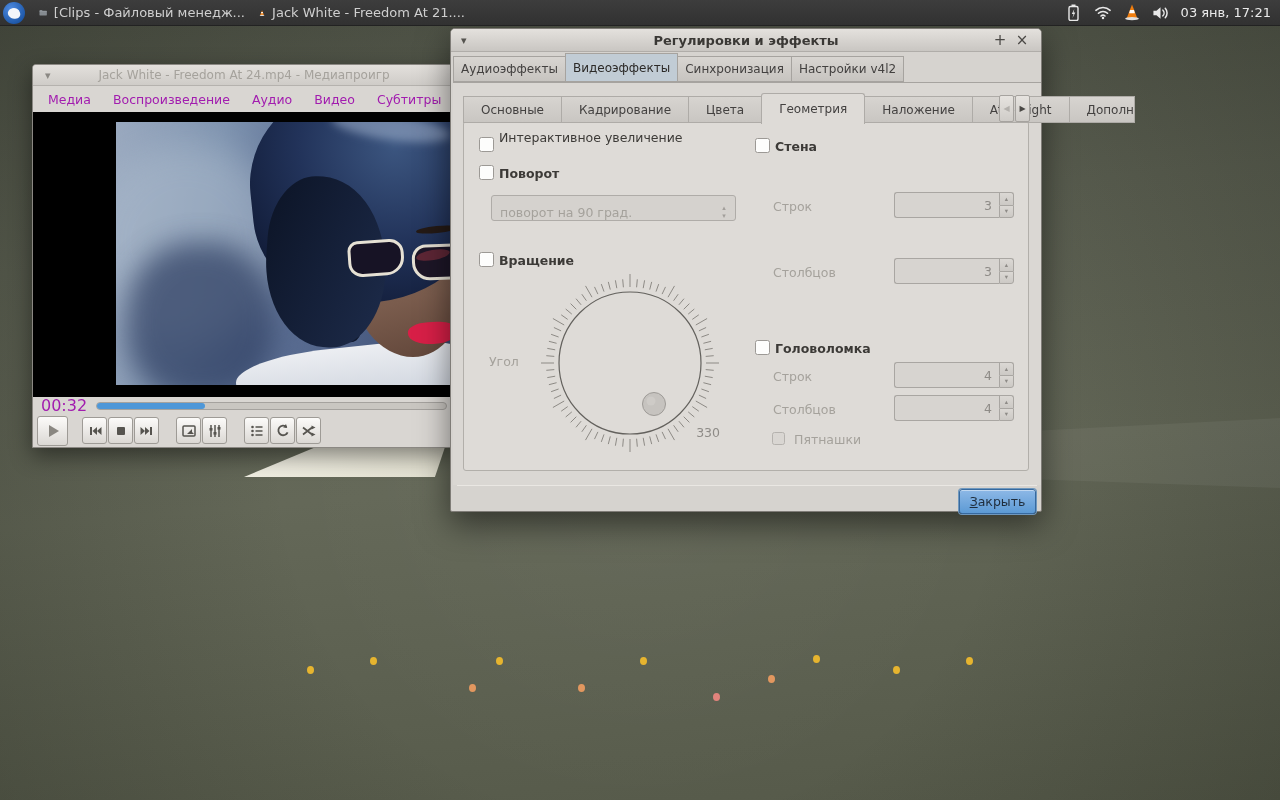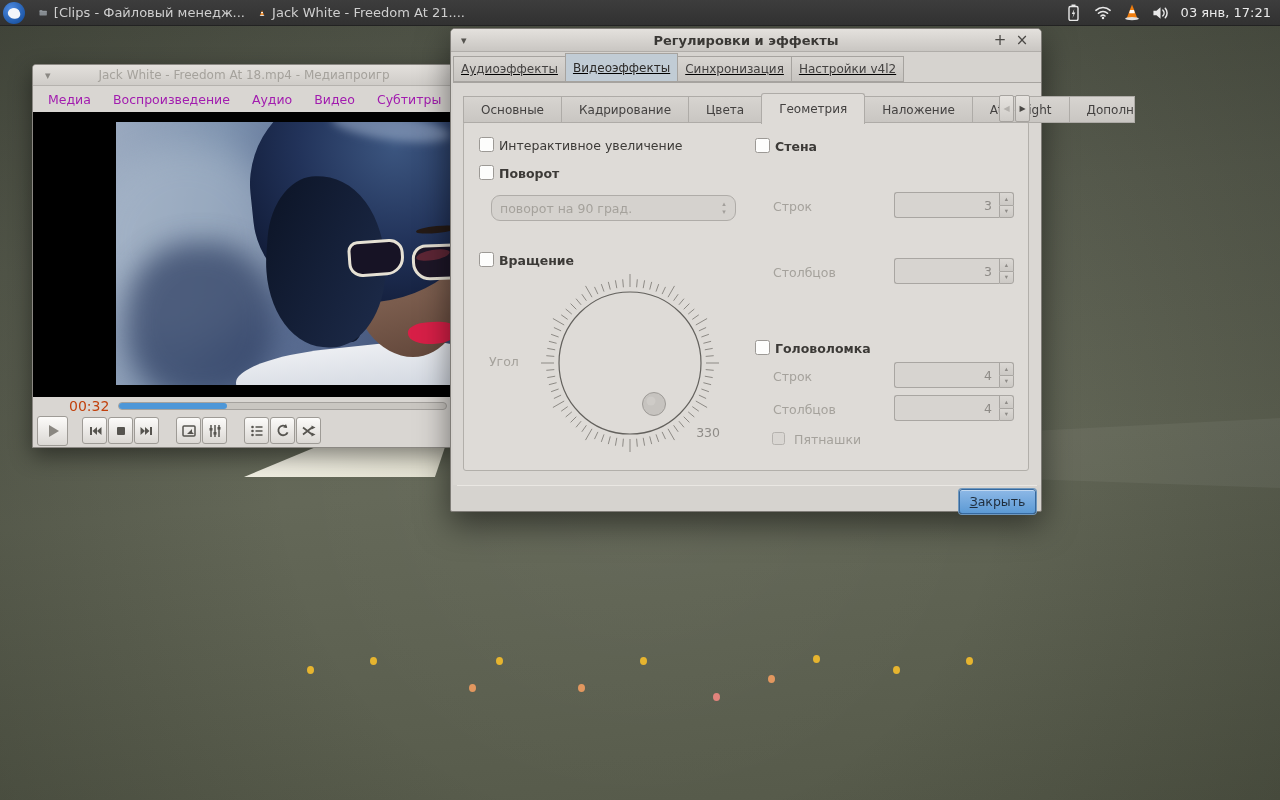--- a/index.html
+++ b/index.html
@@ -231,7 +231,7 @@
   <div class="vlc-win">
     <div class="vlc-titlebar">
       <span class="win-menu-arrow">▾</span>
-      <span class="vlc-title">Jack White - Freedom At 18.mp4 - Медиапроигр</span>
+      <span class="vlc-title">Jack White - Freedom At 24.mp4 - Медиапроигр</span>
     </div>
     <div class="vlc-menubar">
       <span class="menu-item">Медиа</span>

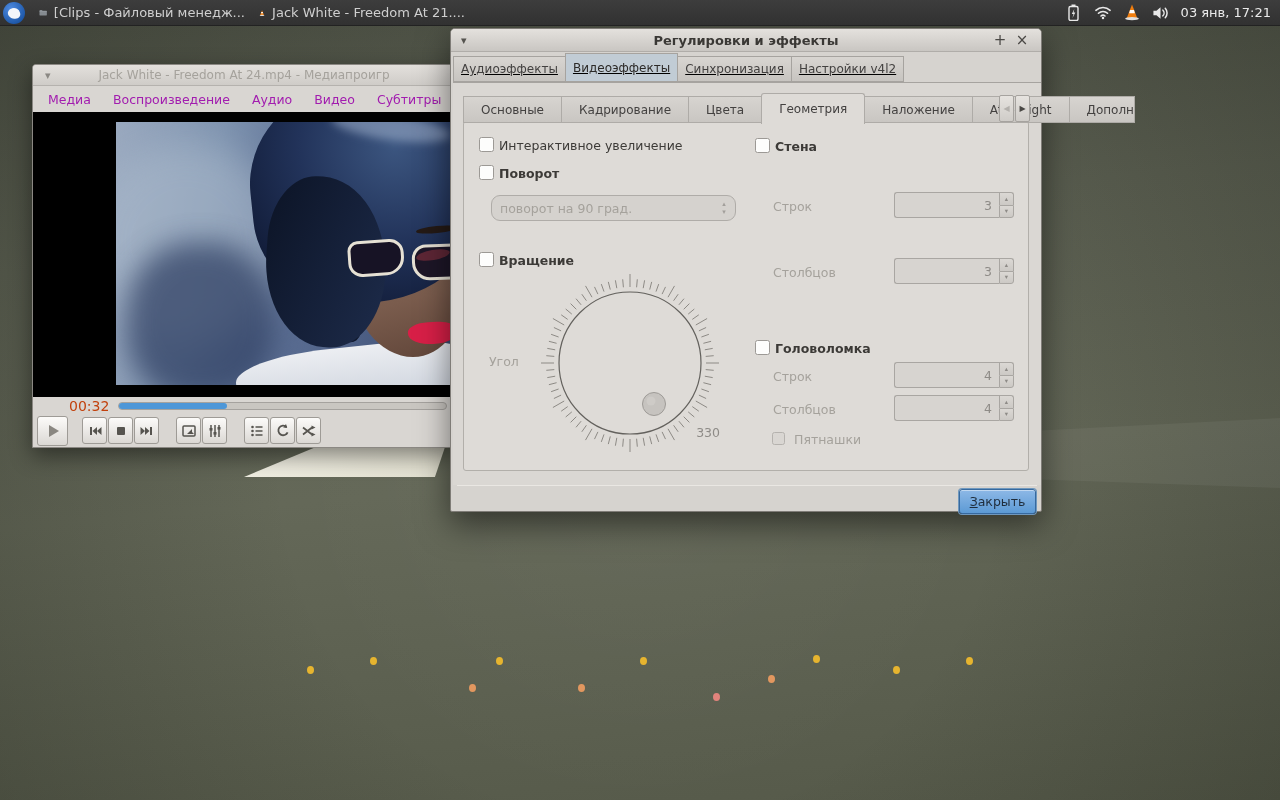--- a/index.html
+++ b/index.html
@@ -105,7 +105,7 @@
     justify-content:center; color:#4a4845; font-size:15px; }
   .dlg-max { right:32px; }
   .dlg-close { right:10px; }
-  .dlg-tabs { position:absolute; left:2px; top:24px; height:29px; display:flex; align-items:flex-end;text-decoration:underline; }
+  .dlg-tabs { position:absolute; left:2px; top:24px; height:29px; display:flex; align-items:flex-end; }
   .tab { height:26px; display:flex; align-items:center; padding:0 7px; font-size:12px; color:#434140;
     background: linear-gradient(#d8d5d1,#c7c4c0); border:1px solid #a6a39f; border-right:none; }
   .tab:last-child { border-right:1px solid #a6a39f; }

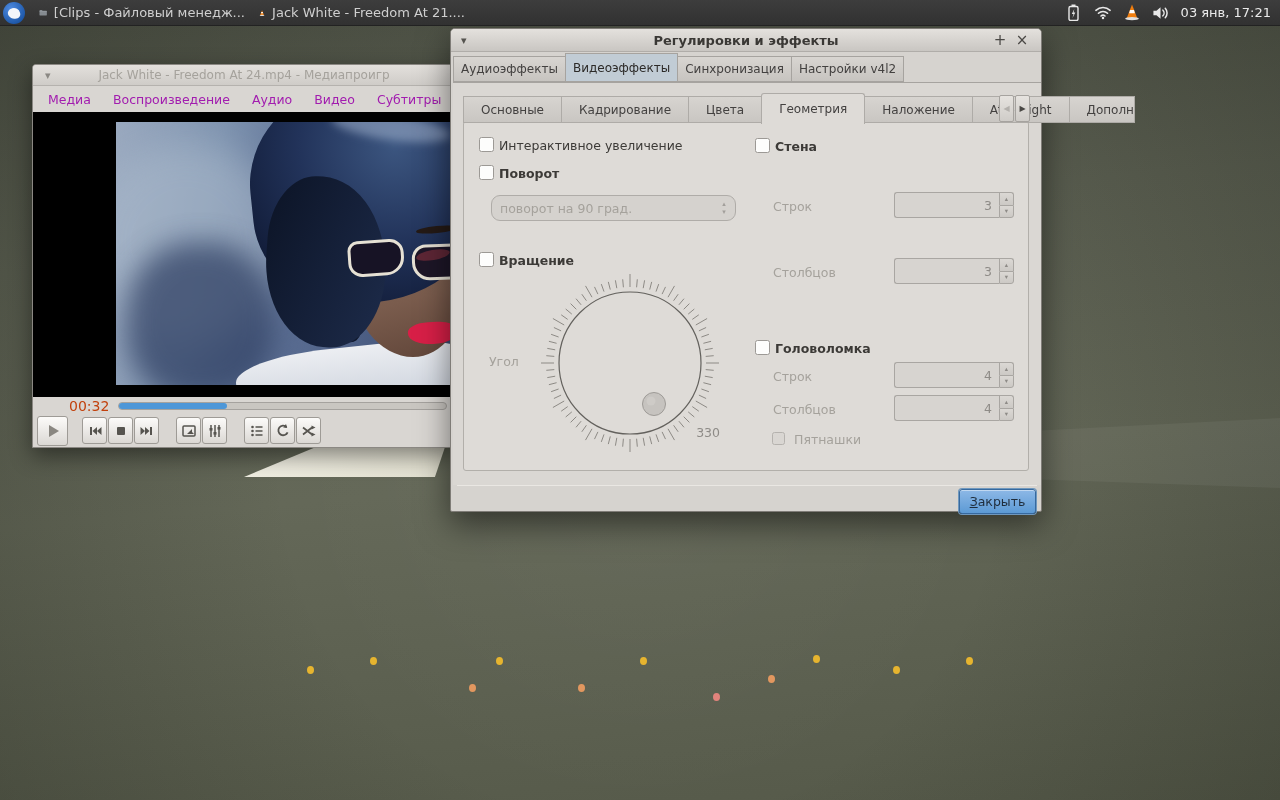--- a/index.html
+++ b/index.html
@@ -368,7 +368,7 @@
     <div class="panel">
 
       <div class="cb" style="left:15px;top:15px"></div>
-      <div class="lbl" style="left:35px;top:16px">Интерактивное увеличение</div>
+      <div class="lbl" style="left:35px;top:8px">Интерактивное увеличение</div>
 
       <div class="cb" style="left:15px;top:43px"></div>
       <div class="lbl b" style="left:35px;top:44px">Поворот</div>

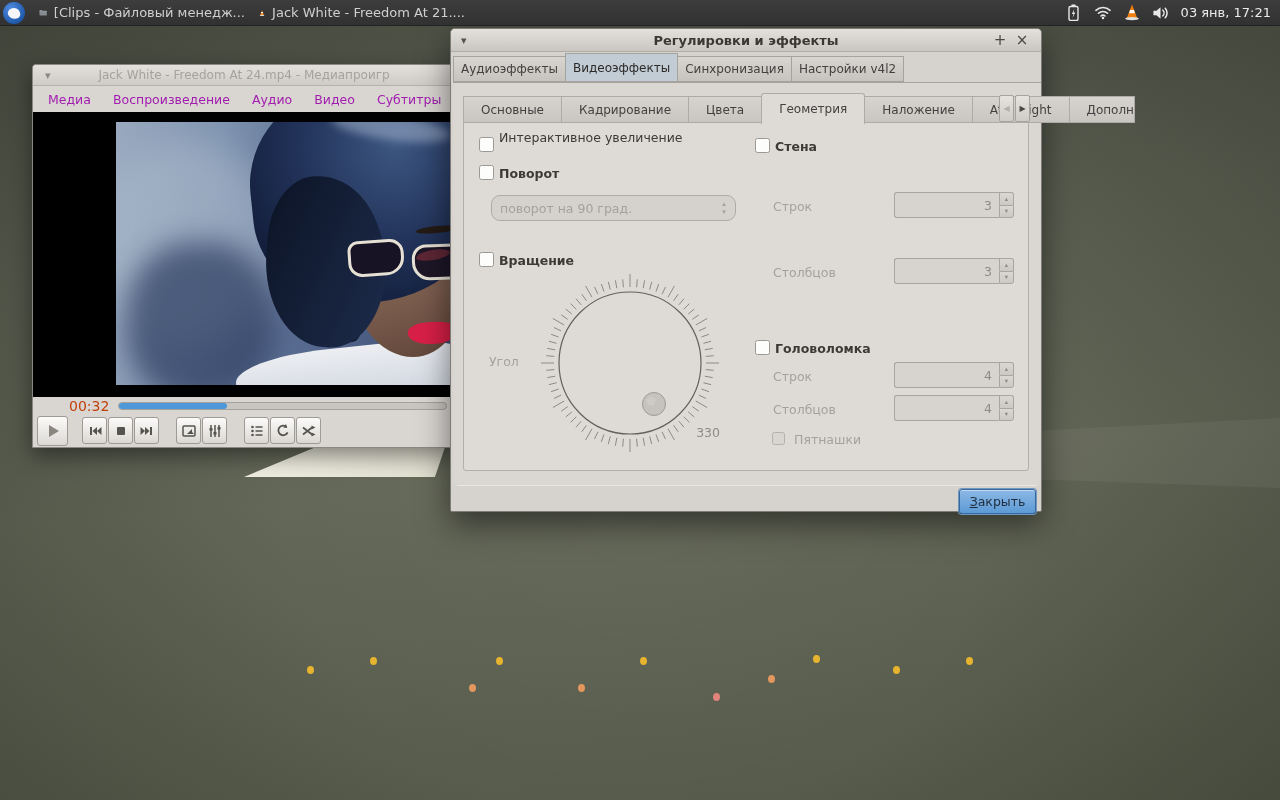--- a/index.html
+++ b/index.html
@@ -132,7 +132,7 @@
   .lbl.b { font-weight:bold; }
   .lbl.dis { color:#a5a29c; }
   .combo { position:absolute; left:27px; top:73px; width:245px; height:26px; background:#d5d2ce;
-    border:1px solid #afaca8; border-radius:9px; display:flex; align-items:center; }
+    border:1px solid #afaca8; border-radius:3px; display:flex; align-items:flex-end; }
   .combo-text { flex:1; padding-left:8px; font-size:12.5px; color:#a5a29c; white-space:nowrap; overflow:hidden; }
   .combo-arrows { width:22px; display:flex; flex-direction:column; align-items:center; gap:1px;
     font-size:7px; color:#a29f9b; line-height:1; }

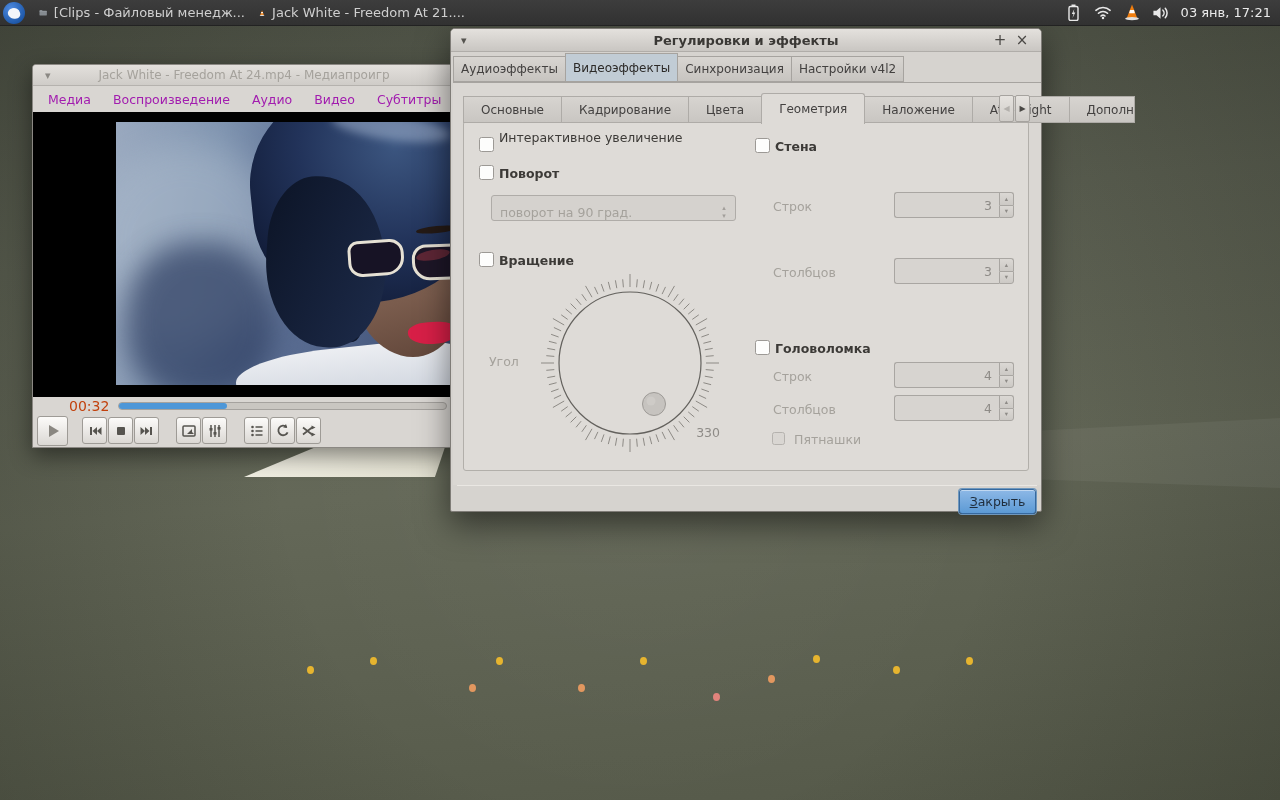--- a/index.html
+++ b/index.html
@@ -79,7 +79,7 @@
   .ph-jacket { left:120px; top:225px; width:230px; height:60px;
     background: linear-gradient(#eceef2,#ccd2dc); border-radius:40% 30% 0 0; transform:rotate(-6deg); }
   .vlc-seek { height:16px; display:flex; align-items:center; padding:1px 8px 0 8px; gap:9px; }
-  .seek-time { font-size:14px; color:#c2410c;margin-left:28px; }
+  .seek-time { font-size:16px; color:#a21caf; }
   .seek-track { flex:1; height:8px; background:#c9c6c1; border:1px solid #a5a29e; border-radius:4px;
     position:relative; }
   .seek-fill { position:absolute; left:0; top:0; height:100%; width:108px; background:#4e97d8;

